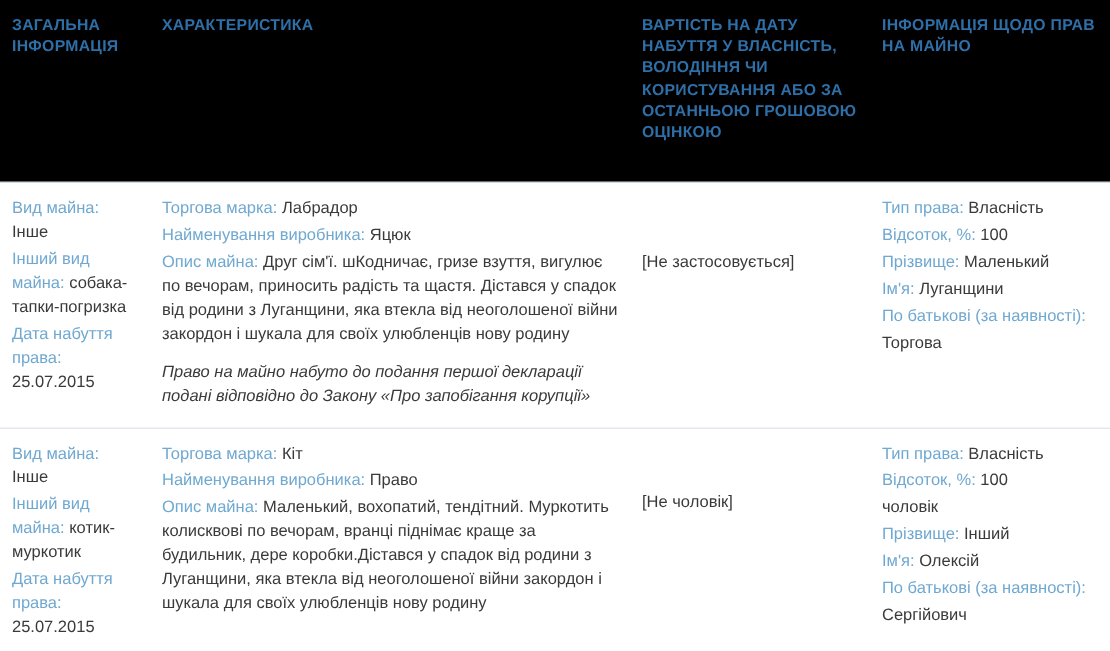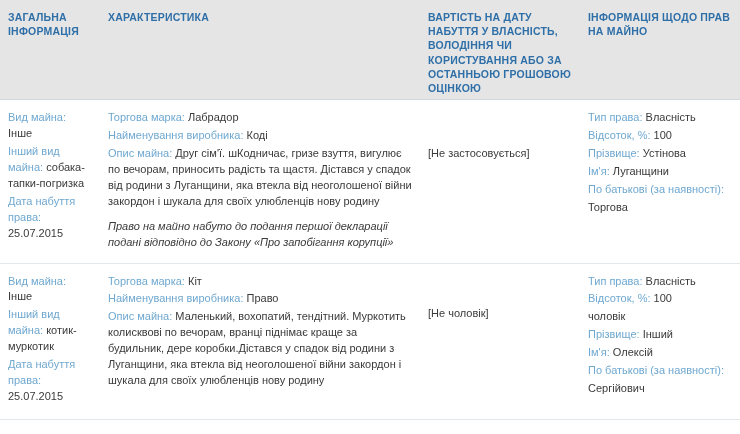--- a/index.html
+++ b/index.html
@@ -21,14 +21,14 @@
     table-layout: fixed;
   }
   table.decl th {
-    background: #e5e5e5;
+    background: #000000;
     color: #2f6fa8;
     font-size: 10.5px;
     font-weight: bold;
     text-transform: uppercase;
     text-align: left;
     vertical-align: top;
-    padding: 10px 8px 4px 8px;
+    padding: 10px 8px 26px 8px;
     letter-spacing: 0.2px;
     line-height: 1.35;
     border-bottom: 1px solid #cfd9e2;

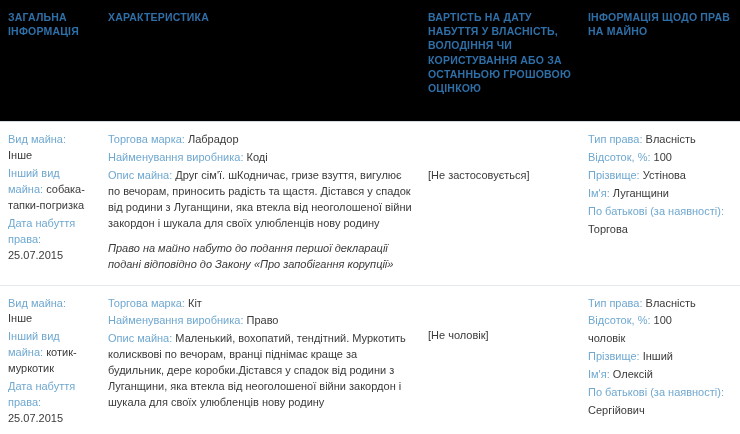--- a/index.html
+++ b/index.html
@@ -112,7 +112,7 @@
         </div>
         <div class="fld">
           <span class="lbl">Найменування виробника:</span>
-          <span class="val">Коді</span>
+          <span class="val">Яцюк</span>
         </div>
         <div class="fld">
           <span class="lbl">Опис майна:</span>

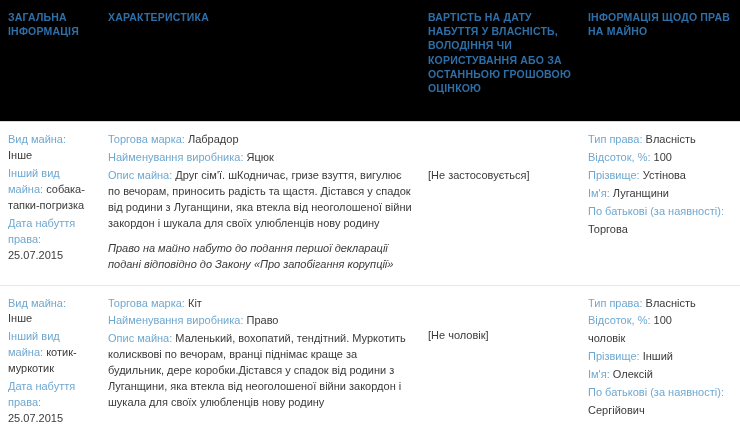--- a/index.html
+++ b/index.html
@@ -134,7 +134,7 @@
         </div>
         <div class="fld">
           <span class="lbl">Прізвище:</span>
-          <span class="val">Устінова</span>
+          <span class="val">Маленький</span>
         </div>
         <div class="fld">
           <span class="lbl">Ім'я:</span>

